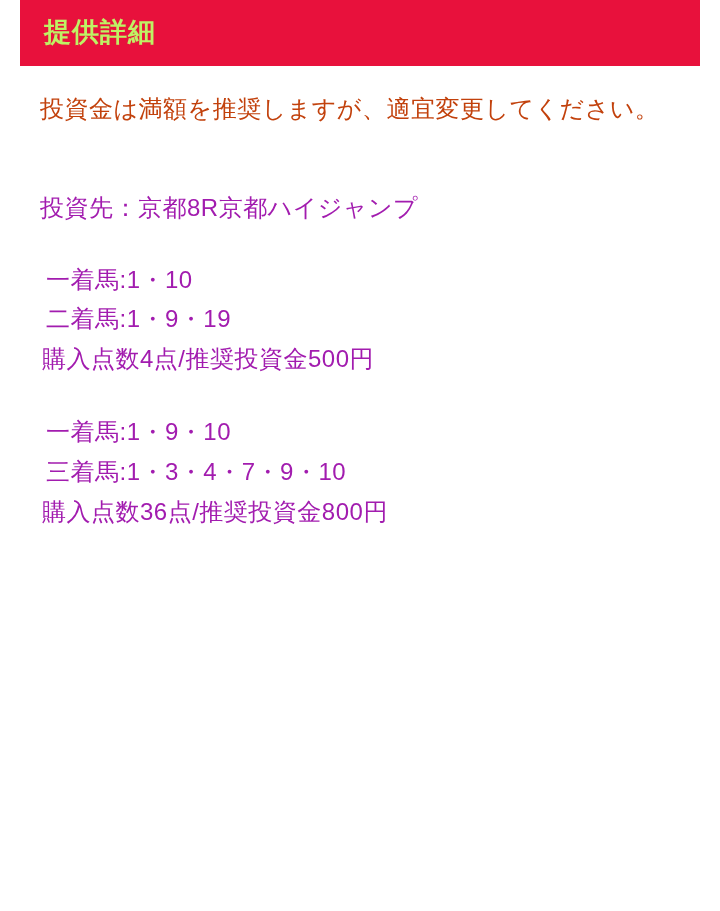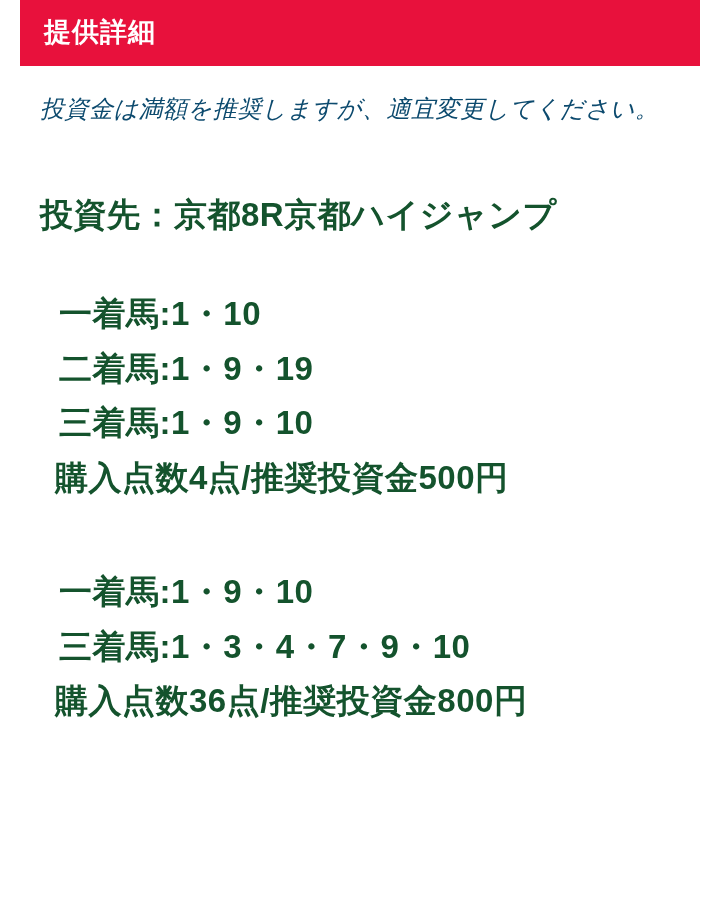--- a/index.html
+++ b/index.html
@@ -25,7 +25,7 @@
   }
   .section-header {
     background: #e8113c;
-    color: #ffffff;
+    color: #bef264;
     font-size: 27px;
     font-weight: bold;
     letter-spacing: 1px;

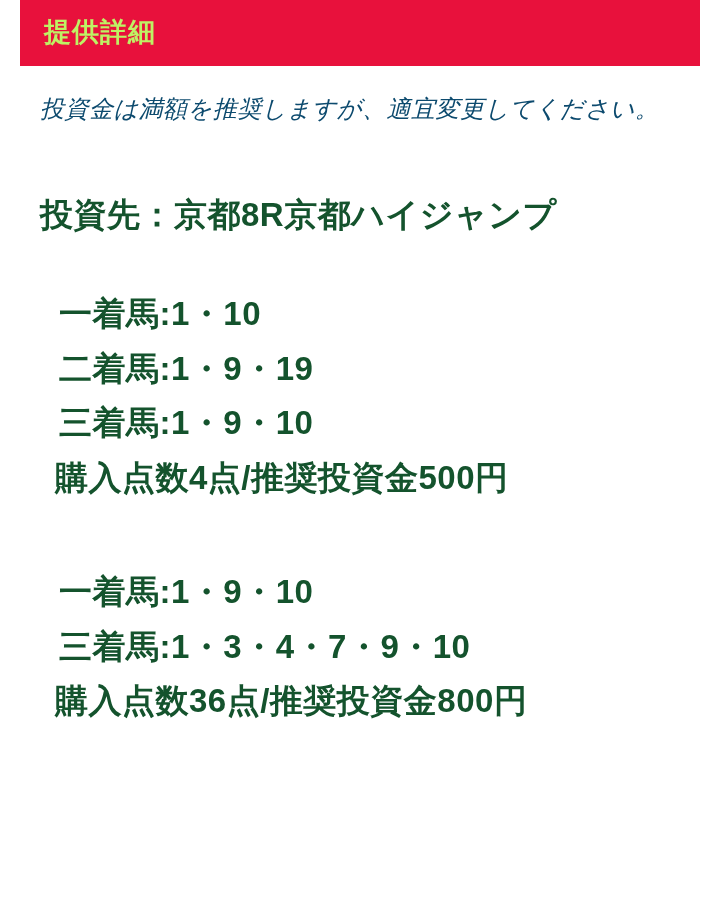--- a/index.html
+++ b/index.html
@@ -43,9 +43,8 @@
   .body-text {
     font-size: 24px;
     line-height: 1.75;
-    color: #0c4a6e;
+    color: #c2410c;
     letter-spacing: 0.5px;
-    font-style: italic;
   }
   .spacer-sm {
     height: 14px;

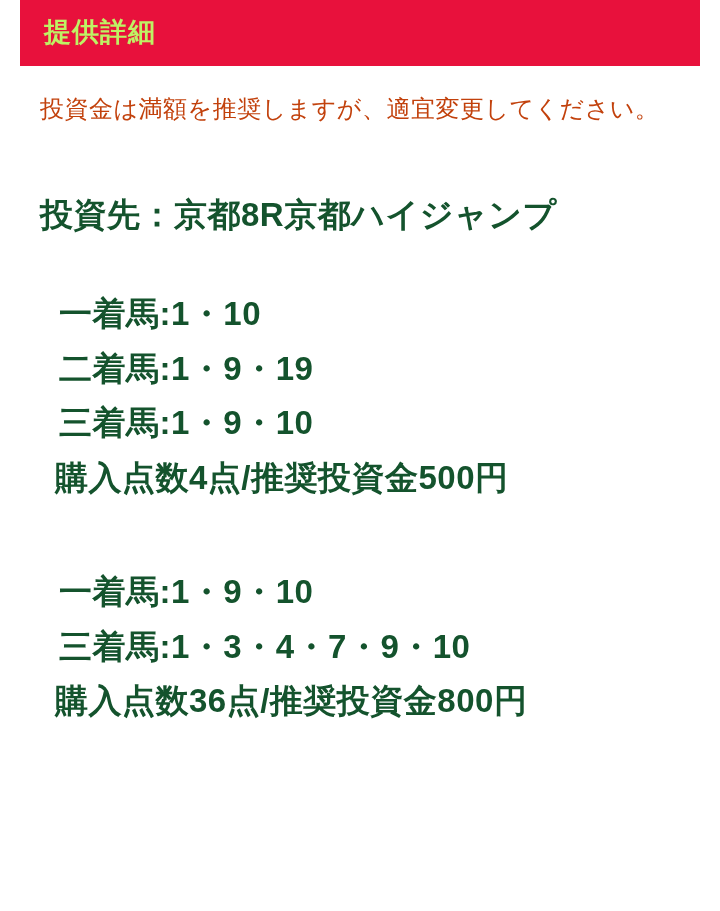--- a/index.html
+++ b/index.html
@@ -54,9 +54,9 @@
     box-sizing: border-box;
   }
   .content-line {
-    font-size: 33px;
-    font-weight: bold;
-    color: #14532d;
+    font-size: 24px;
+    font-weight: normal;
+    color: #a21caf;
     line-height: 1.65;
     letter-spacing: 0.5px;
     white-space: pre;

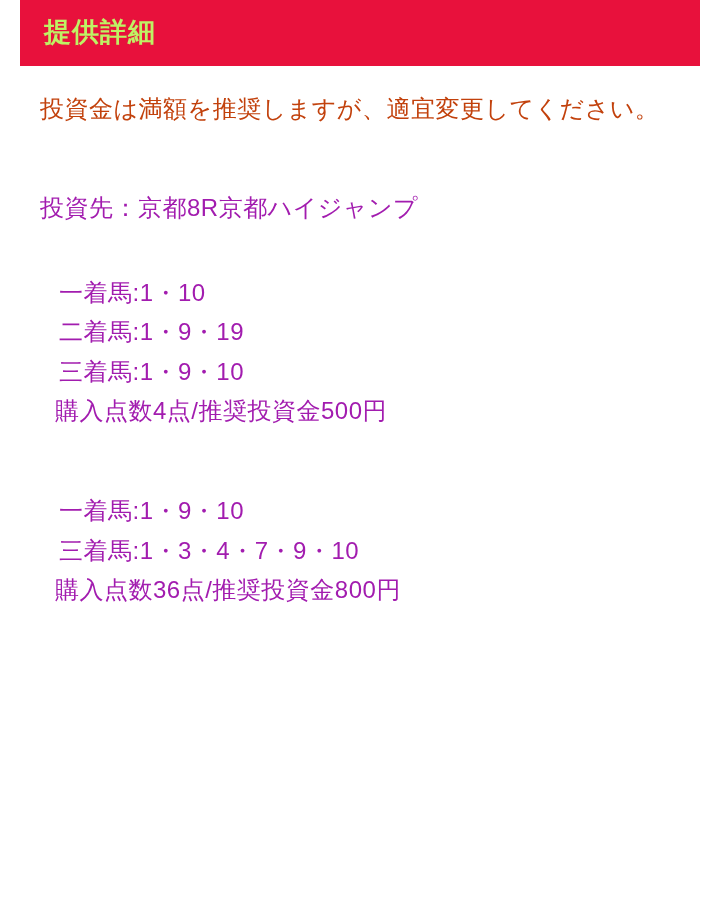--- a/index.html
+++ b/index.html
@@ -68,7 +68,7 @@
     height: 30px;
   }
   .group {
-    margin: 15px;
+    margin: 2px;
   }
 </style>
 </head>

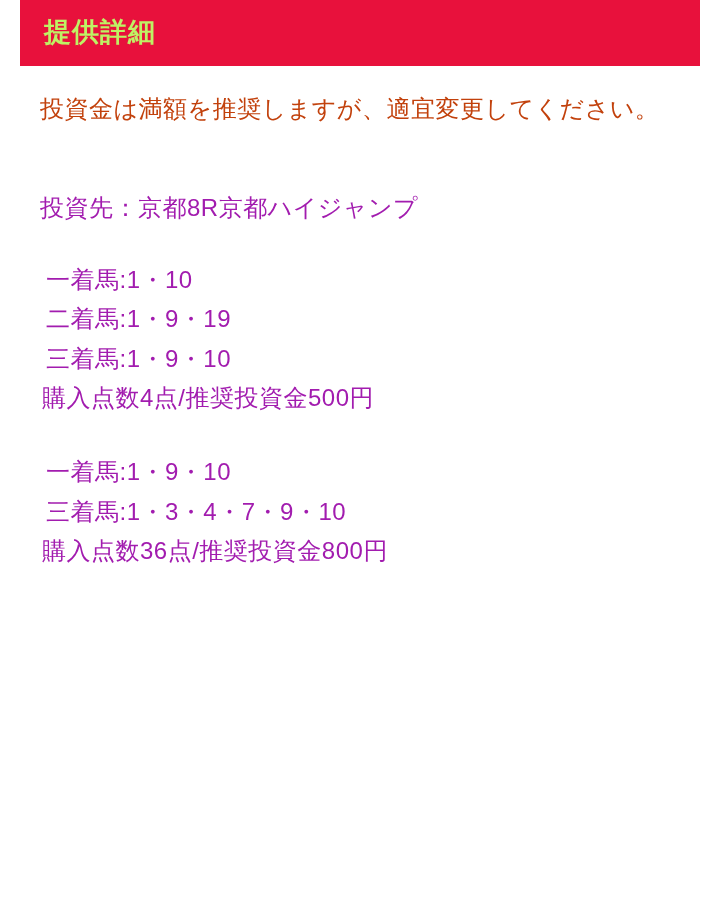--- a/index.html
+++ b/index.html
@@ -96,7 +96,6 @@
       <div class="group">
         <div class="content-line indent">一着馬:1・10</div>
         <div class="content-line indent">二着馬:1・9・19</div>
-        <div class="content-line indent">三着馬:1・9・10</div>
         <div class="content-line">購入点数4点/推奨投資金500円</div>
       </div>
 

